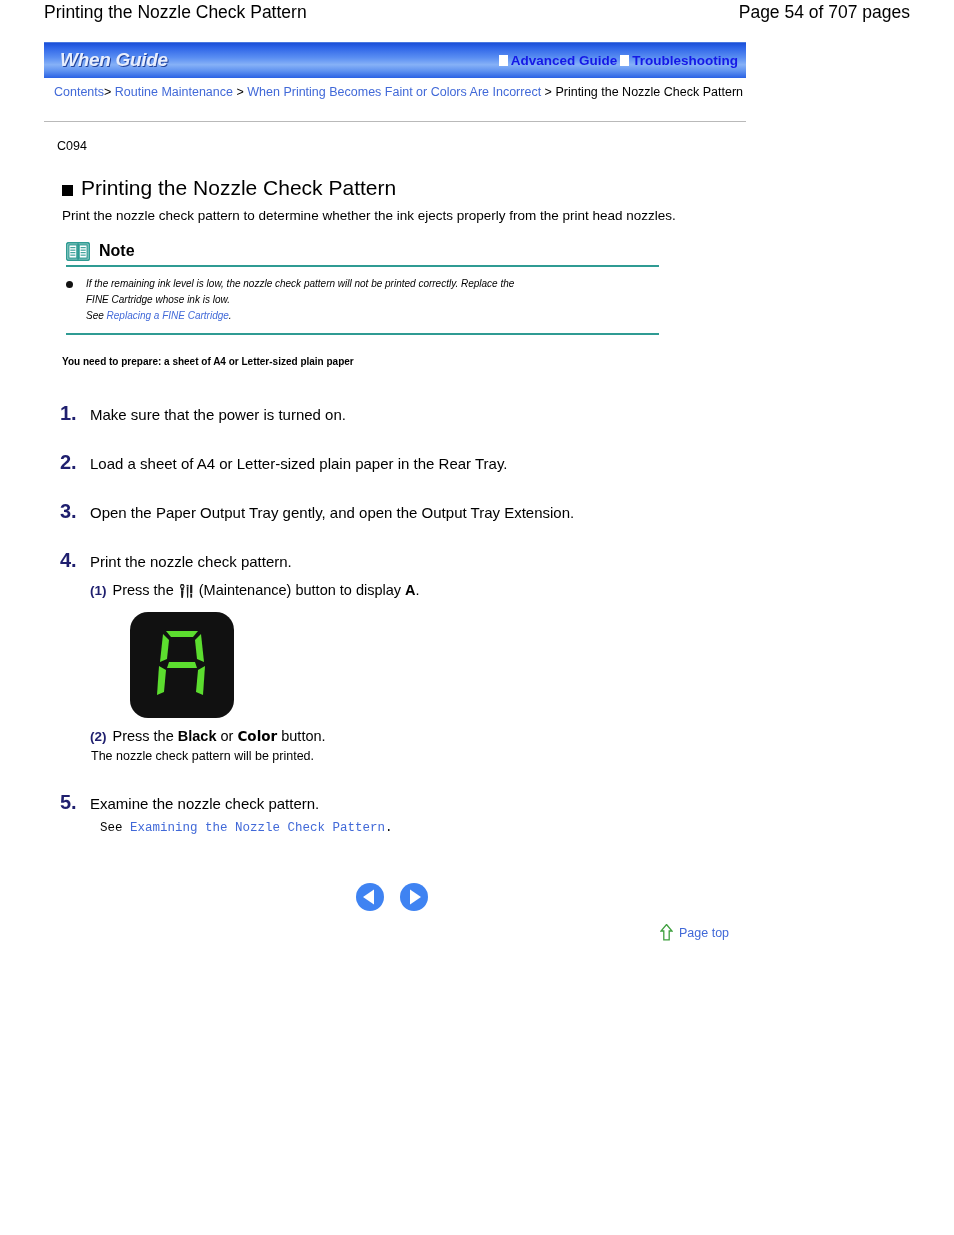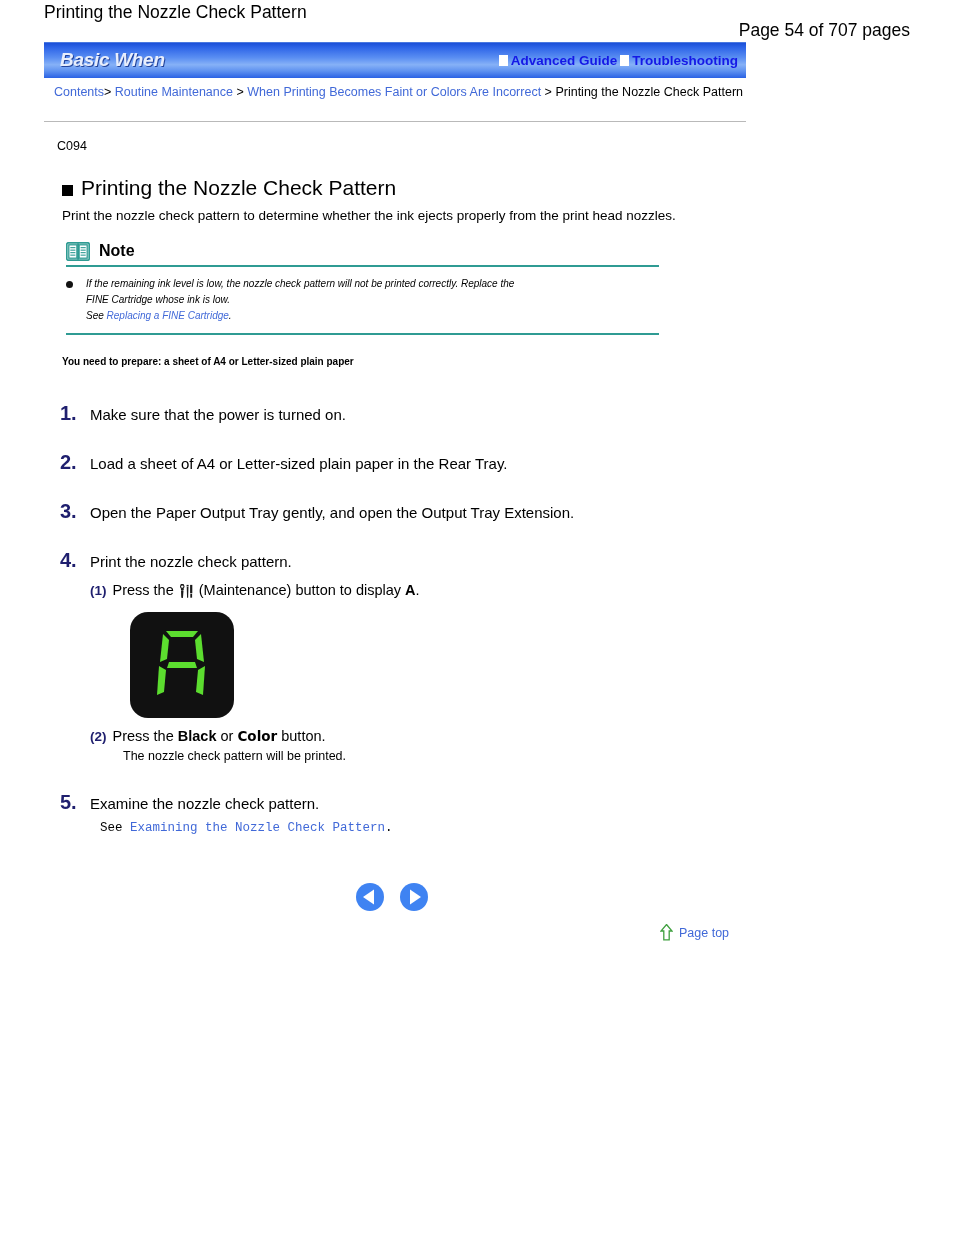--- a/index.html
+++ b/index.html
@@ -40,7 +40,6 @@
     font-size: 17.5px;
     color: #000;
     white-space: nowrap;
-    margin-top: 18px;
   }
 
   

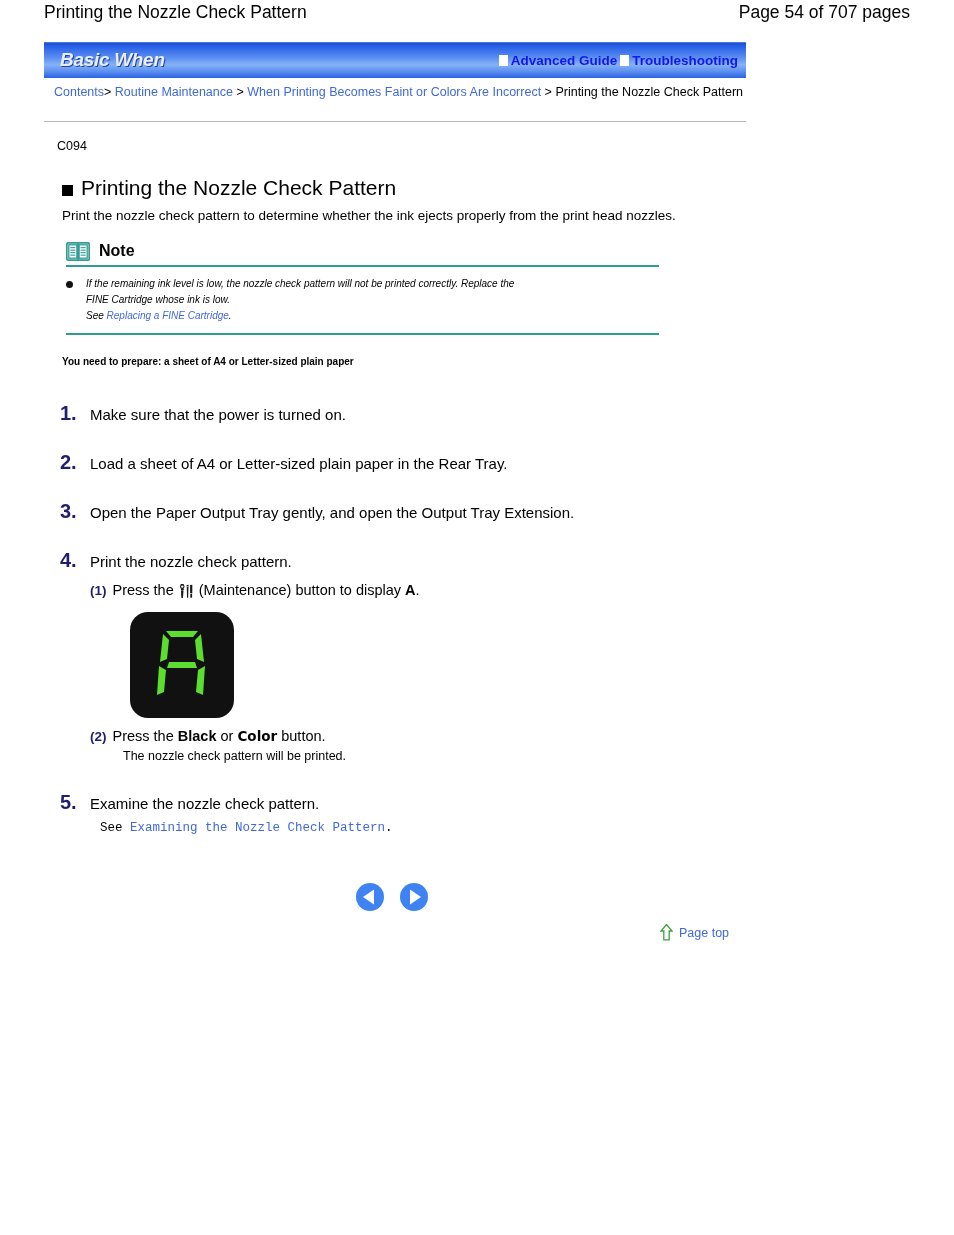--- a/index.html
+++ b/index.html
@@ -369,7 +369,7 @@
 </div>
 
 <div class="guide-banner">
-  <div class="guide-banner-title">Basic When</div>
+  <div class="guide-banner-title">When Guide</div>
   <div class="guide-links">
     <span class="link-marker"></span>
     <a class="guide-link">Advanced Guide</a>

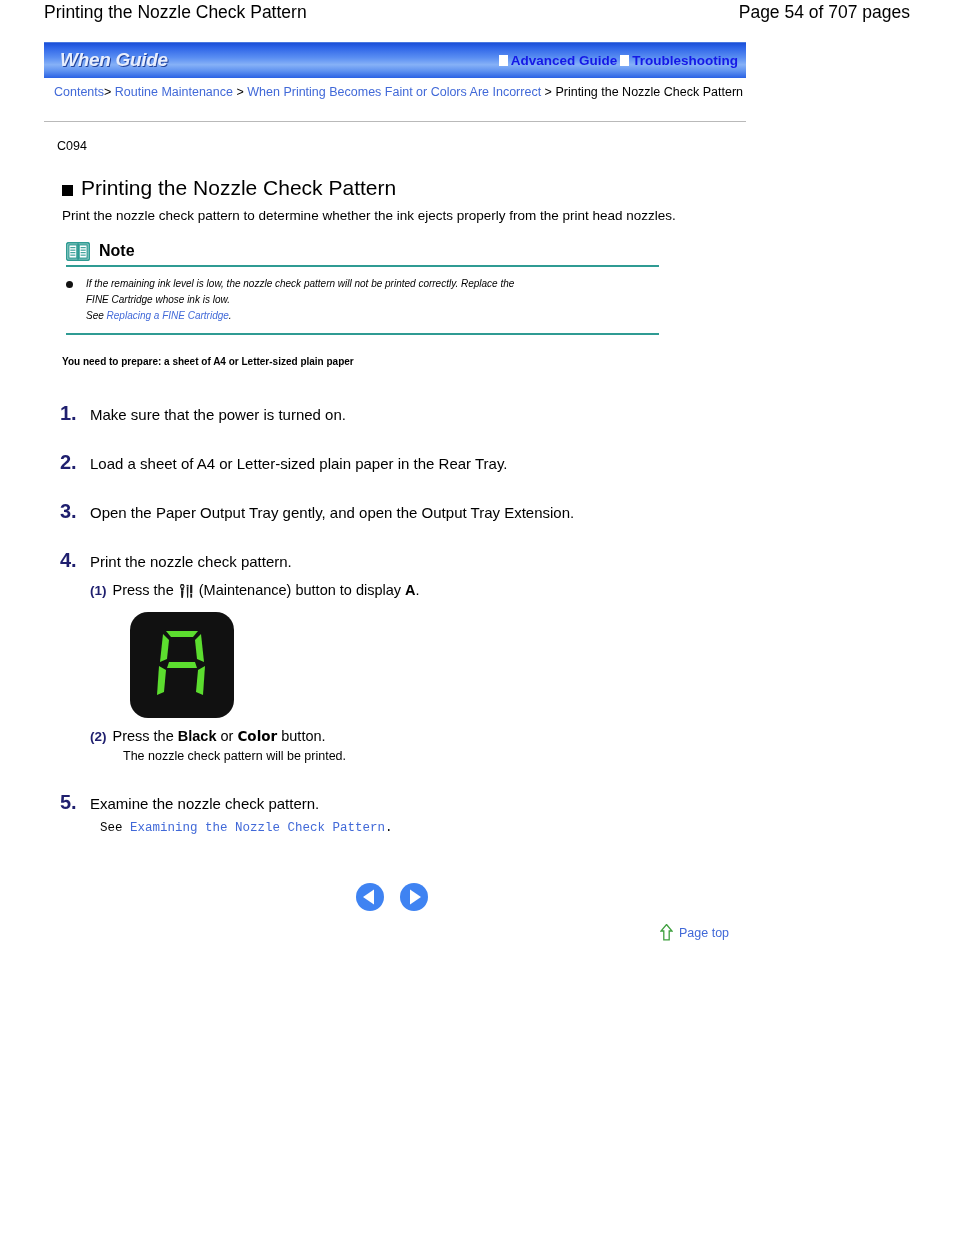--- a/index.html
+++ b/index.html
@@ -279,7 +279,7 @@
     align-items: flex-start;
   }
   .sub-note {
-    margin-left: 63px;
+    margin-left: 31px;
     font-size: 12.5px;
     color: #000;
     white-space: nowrap;

